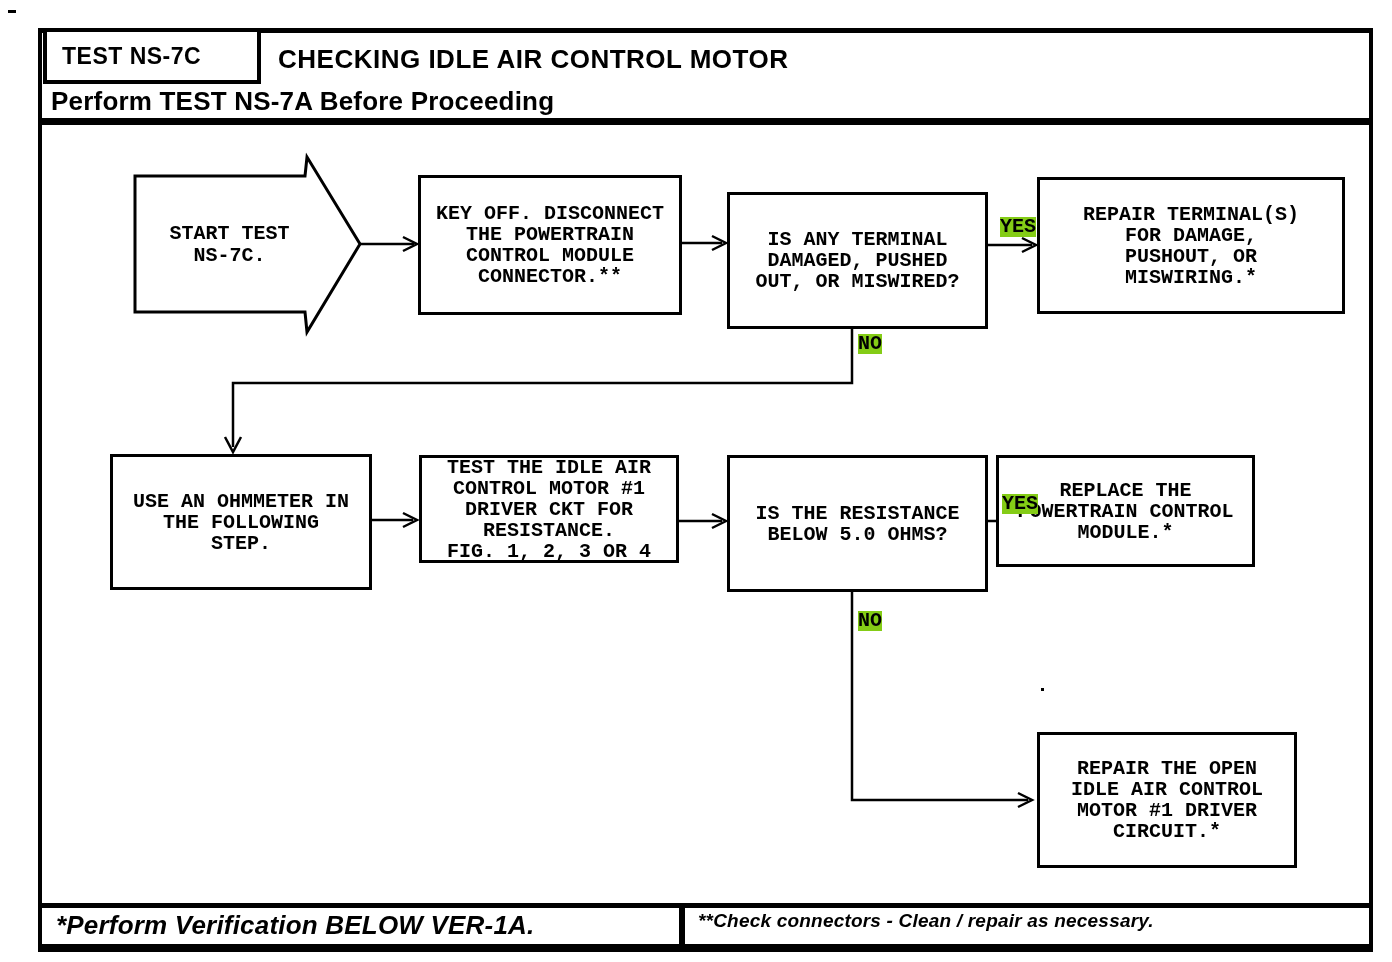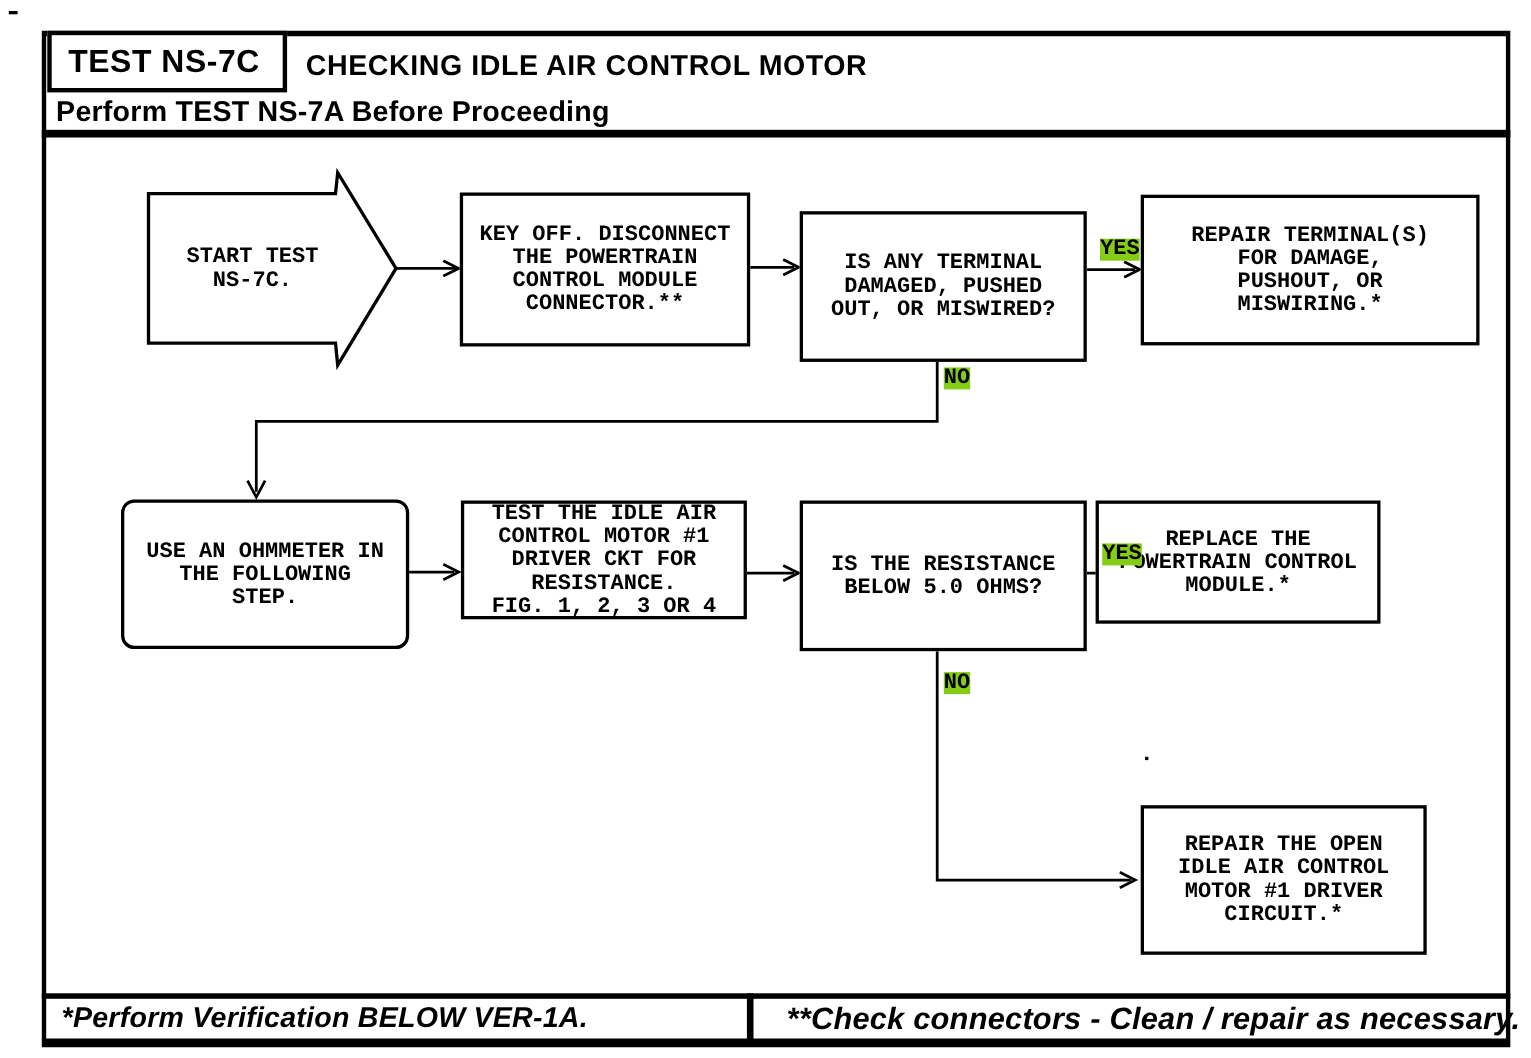--- a/index.html
+++ b/index.html
@@ -19,7 +19,7 @@
     position:absolute; left:43px; top:28px; width:218px; height:56px;
     border:4px solid #000; background:#fff;
     display:flex; align-items:center; padding-left:15px;
-    font-weight:bold; font-size:29px; letter-spacing:0.5px;
+    font-weight:bold; font-size:23px; letter-spacing:0.5px;
   }
   .main-title {
     position:absolute; left:278px; top:44px;

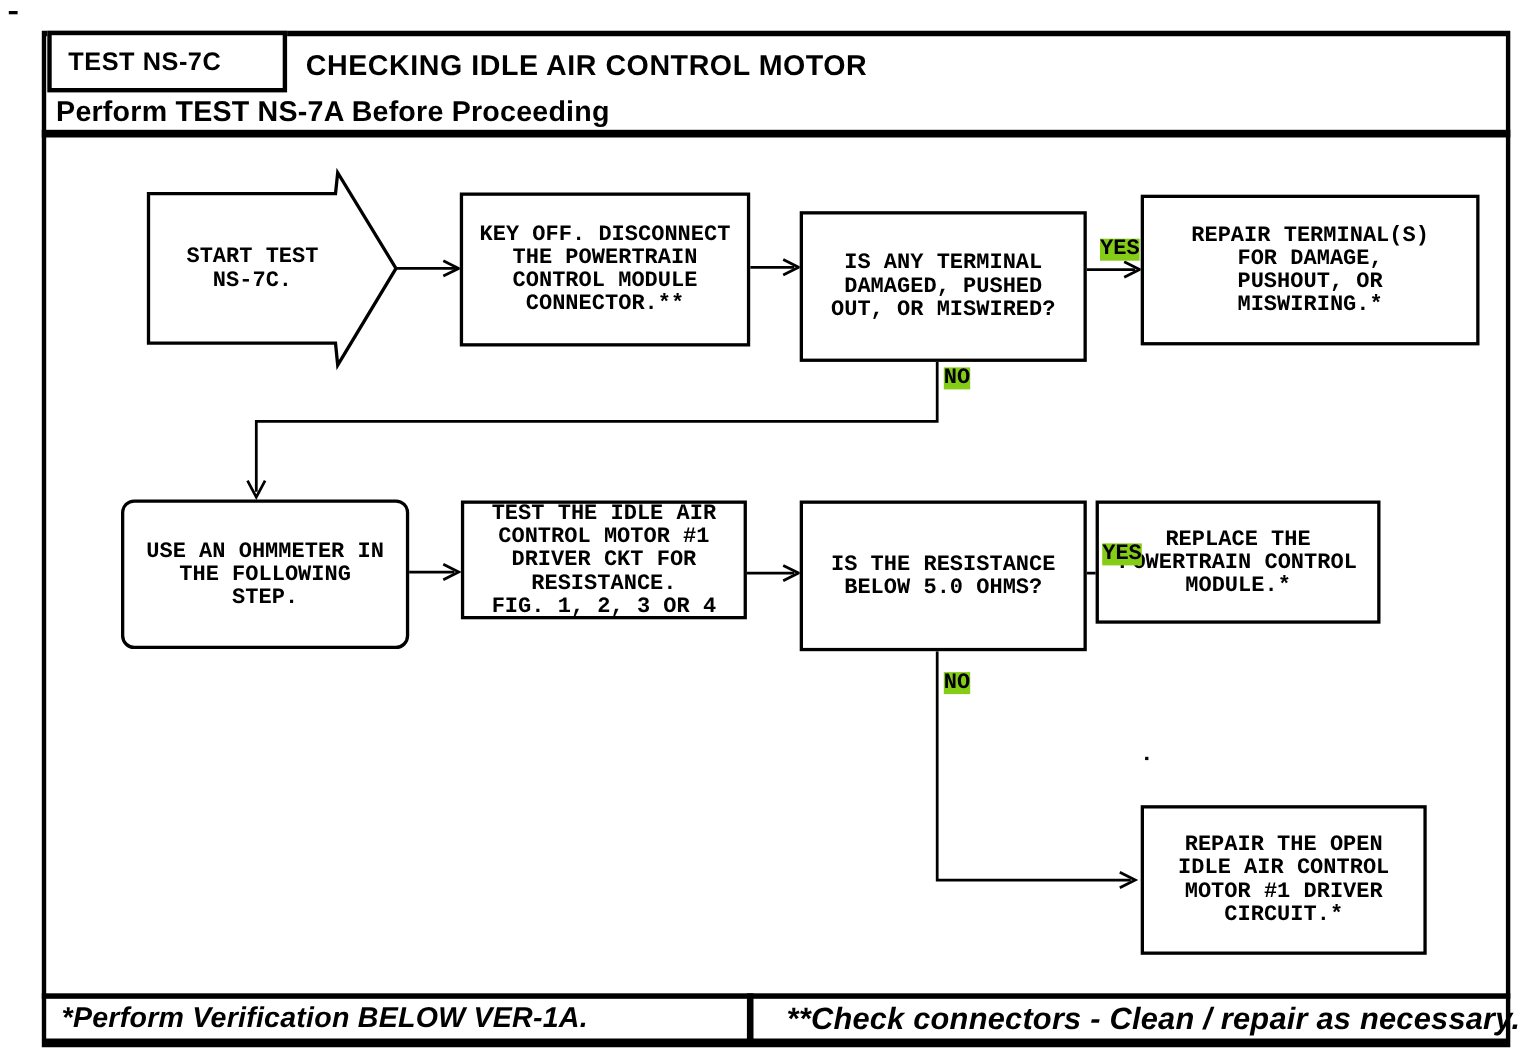--- a/index.html
+++ b/index.html
@@ -68,7 +68,7 @@
   .n-step-disconnect   { left:418px;  top:175px; width:264px; height:140px; }
   .n-decision-terminal { left:727px;  top:192px; width:261px; height:137px; }
   .n-repair-terminal   { left:1037px; top:177px; width:308px; height:137px; }
-  .n-ohmmeter          { left:110px;  top:454px; width:262px; height:136px;border-radius:12px; }
+  .n-ohmmeter          { left:110px;  top:454px; width:262px; height:136px; }
   .n-test-driver       { left:419px;  top:455px; width:260px; height:108px; }
   .n-decision-resist   { left:727px;  top:455px; width:261px; height:137px; }
   .n-replace-pcm       { left:996px; top:455px; width:259px; height:112px; }

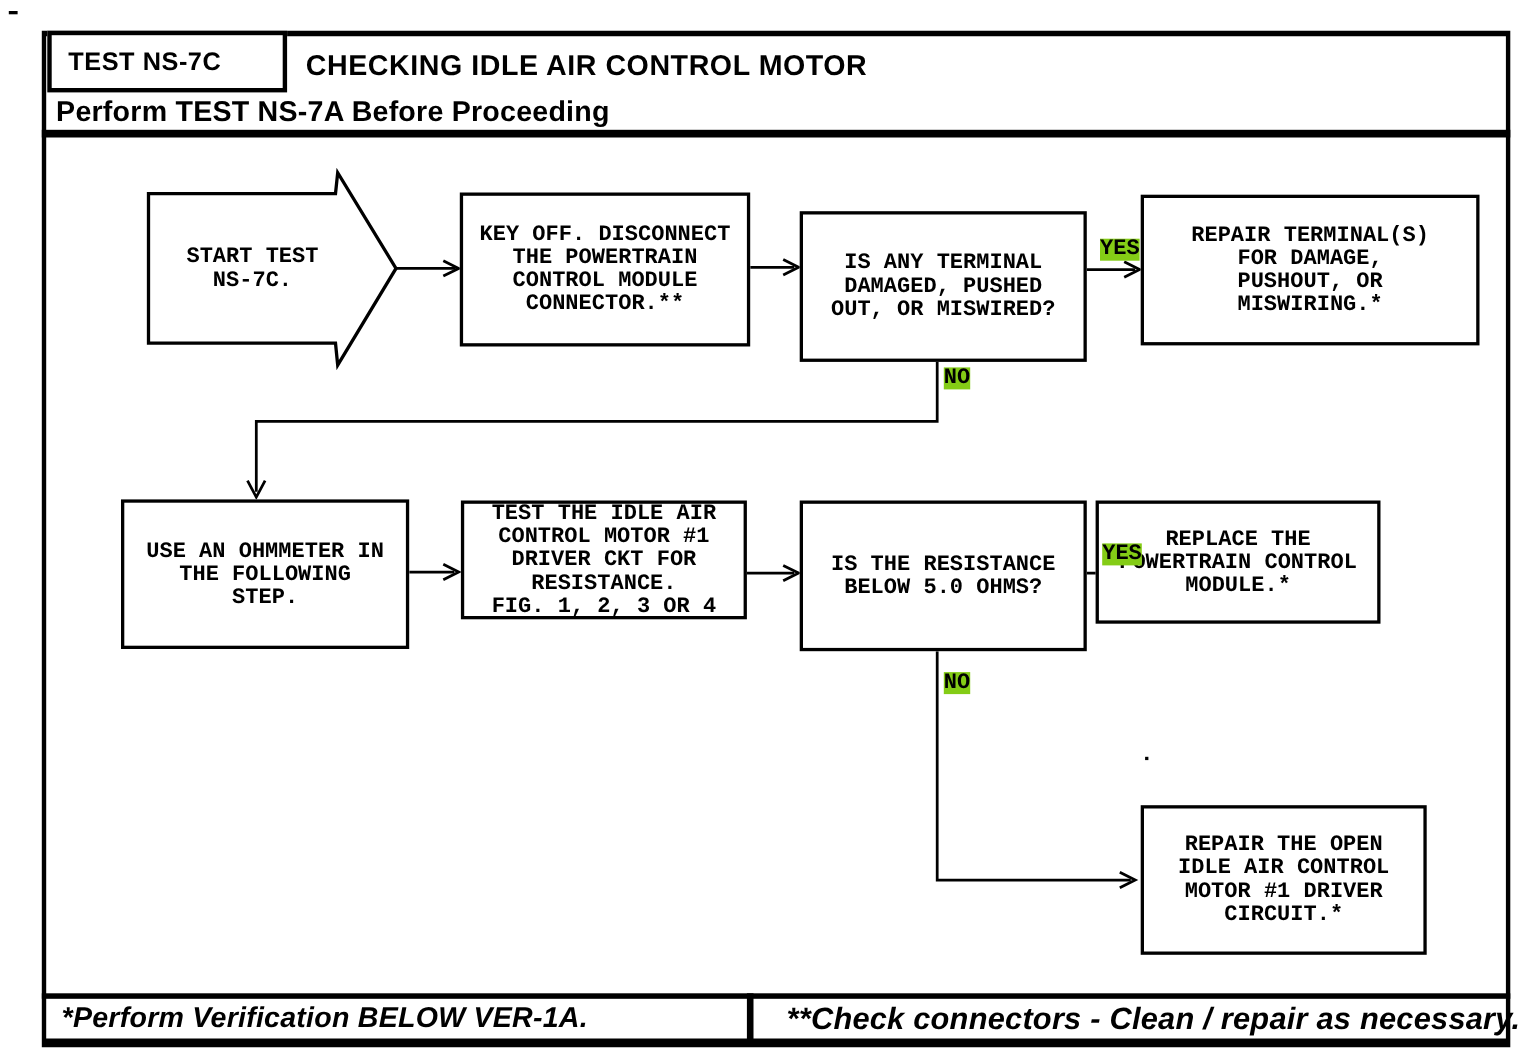--- a/index.html
+++ b/index.html
@@ -60,7 +60,7 @@
     font-weight:bold; font-style:italic; font-size:26px; letter-spacing:0.2px;
   }
   .footnote.left { left:56px; }
-  .footnote.right { left:698px; font-size:28px;margin-left:17px; }
+  .footnote.right { left:698px; font-size:19px; }
   .artifact-dash { position:absolute; left:8px; top:10px; width:8px; height:3px; background:#000; }
   .artifact-dot { position:absolute; left:1041px; top:688px; width:3px; height:3px; background:#000; }
 

